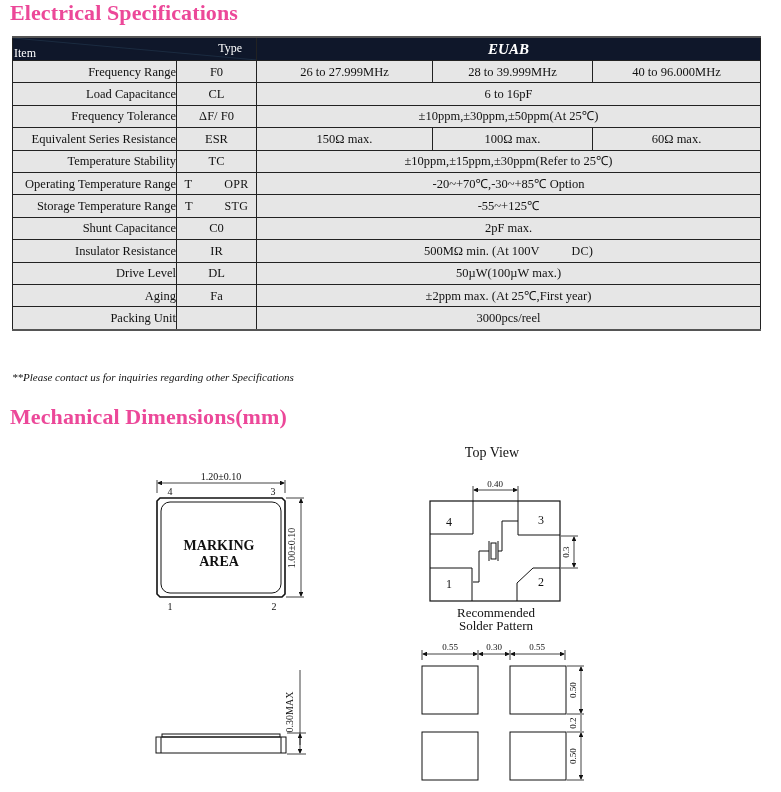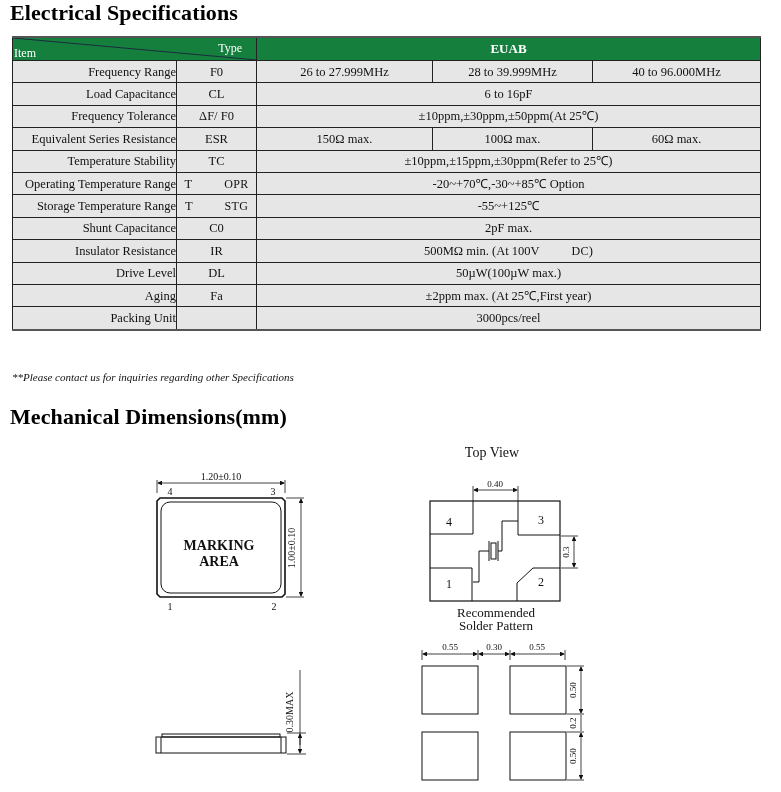--- a/index.html
+++ b/index.html
@@ -4,7 +4,7 @@
 <style>
   html, body { margin:0; padding:0; background:#ffffff; }
   body { width:781px; height:792px; position:relative; overflow:hidden; font-family:"Liberation Serif", serif; color:#111; }
-  .h1 { position:absolute; left:10px; font-family:"Liberation Serif", serif; font-weight:bold; color:#000000; font-size:22px; letter-spacing:0.1px; }
+  .h1 { position:absolute; left:10px; font-family:"Liberation Serif", serif; font-weight:bold; color:#ec4899; font-size:22px; letter-spacing:0.1px; }
   #title-elec { top:0px; }
   #title-mech { top:404px; }
 

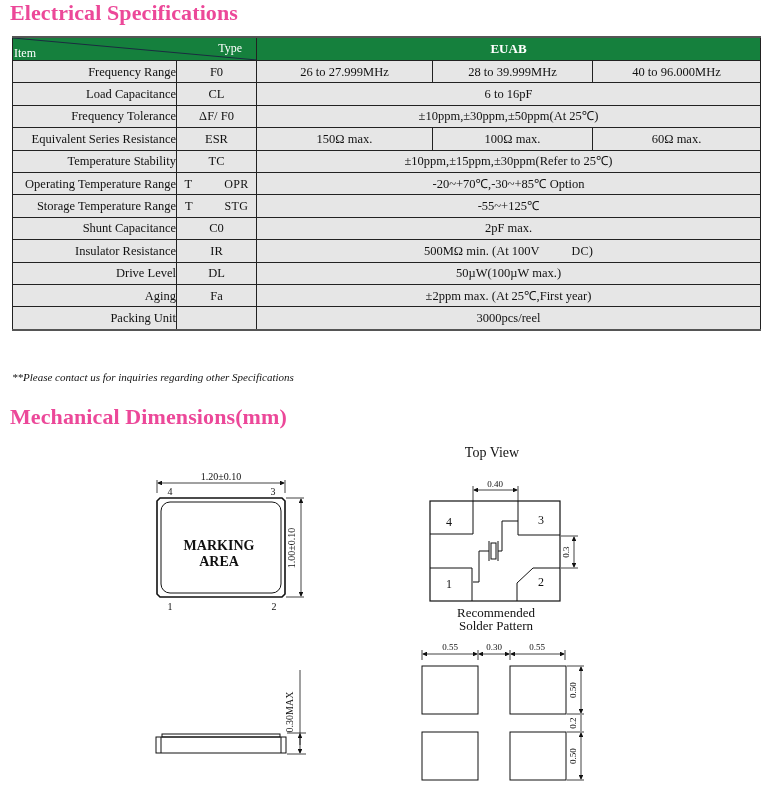--- a/index.html
+++ b/index.html
@@ -10,7 +10,7 @@
 
   table.spec { position:absolute; left:12px; top:36px; width:748px; border-collapse:collapse; font-size:12.5px; table-layout:fixed; }
   table.spec td { border:1px solid #222; background:#e6e6e6; height:21.4px; padding:0; line-height:14px; }
-  table.spec tr.head td { background:#15803d; color:#ffffff; height:22px; border-top:2px solid #555; }
+  table.spec tr.head td { background:#0f172a; color:#ffffff; height:22px; border-top:2px solid #555; }
   table.spec td.item { padding-left:8px; text-align:right; }
   table.spec td.type { text-align:center; }
   table.spec td.val { text-align:center; }

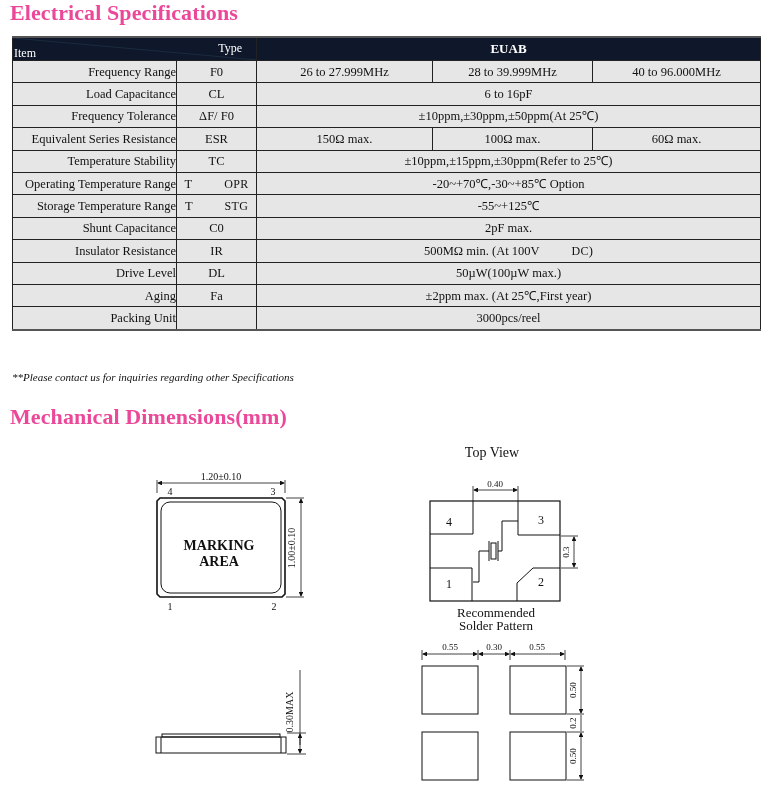--- a/index.html
+++ b/index.html
@@ -49,7 +49,7 @@
         <span class="type-lbl">Type</span>
       </div>
     </td>
-    <td colspan="3" class="val" style="font-weight:bold; font-size:13px;">EUAB</td>
+    <td colspan="3" class="val" style="font-weight:bold; font-size:15px;font-style:italic;">EUAB</td>
   </tr>
   <tr>
     <td class="item">Frequency Range</td>

